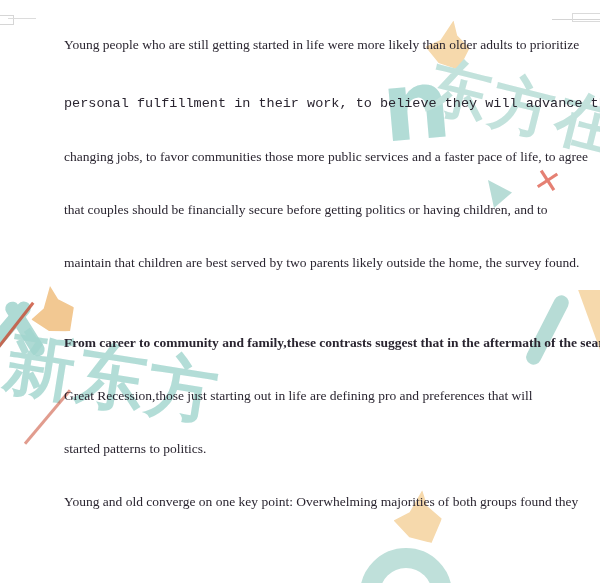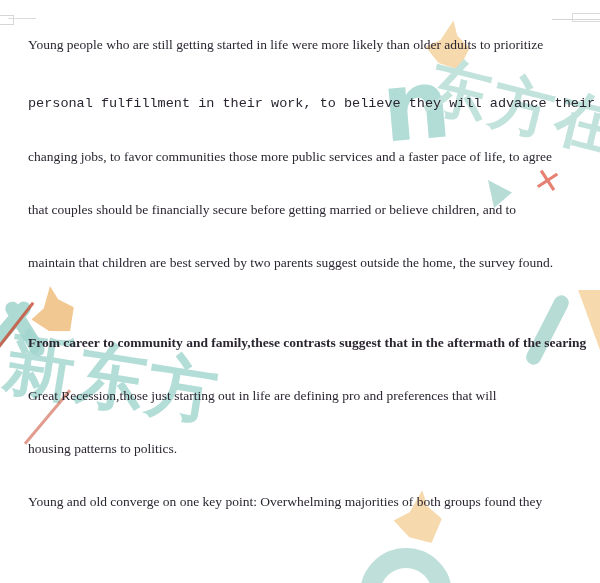--- a/index.html
+++ b/index.html
@@ -60,7 +60,7 @@
     position:absolute;left:28px;top:2px;right:0;z-index:1;
     font-size:13.5px;color:#2a2530;white-space:pre;
   }
-  .b1{line-height:21px;}
+  .b1{line-height:21px;margin-left:36px;}
   .gap-first{margin-top:6px;font-family:Liberation Mono, monospace;}
   .gap-para{margin-top:27px;font-weight:bold;}
 </style>

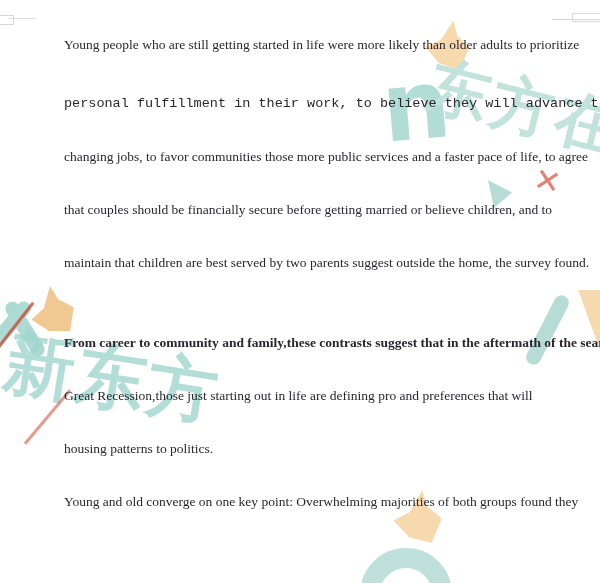--- a/index.html
+++ b/index.html
@@ -96,7 +96,7 @@
     <div class="b1">Young people who are still getting started in life were more likely than older adults to prioritize</div>
     <div class="b1 gap-first">personal fulfillment in their work, to believe they will advance their careers most by regularly</div>
     <div class="b1">changing jobs, to favor communities those more public services and a faster pace of life, to agree</div>
-    <div class="b1">that couples should be financially secure before getting married or believe children, and to</div>
+    <div class="b1">that couples should be financially secure before getting politics or having children, and to</div>
     <div class="b1">maintain that children are best served by two parents suggest outside the home, the survey found.</div>
     <div class="b1 gap-para">From career to community and family,these contrasts suggest that in the aftermath of the searing</div>
     <div class="b1">Great Recession,those just starting out in life are defining pro and preferences that will</div>

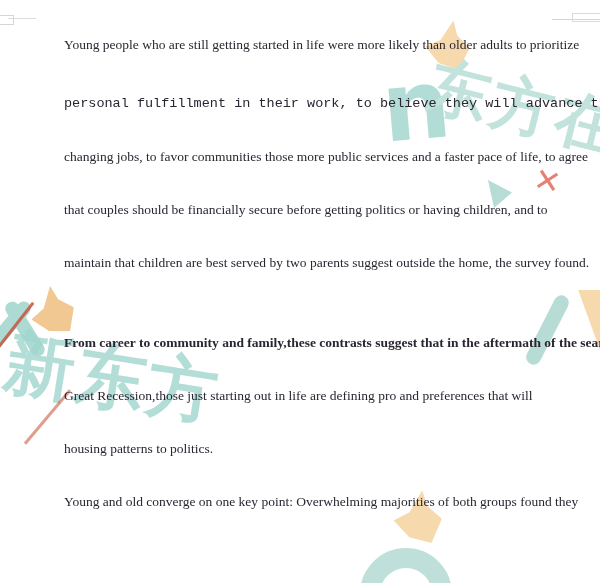--- a/index.html
+++ b/index.html
@@ -97,7 +97,7 @@
     <div class="b1 gap-first">personal fulfillment in their work, to believe they will advance their careers most by regularly</div>
     <div class="b1">changing jobs, to favor communities those more public services and a faster pace of life, to agree</div>
     <div class="b1">that couples should be financially secure before getting politics or having children, and to</div>
-    <div class="b1">maintain that children are best served by two parents suggest outside the home, the survey found.</div>
+    <div class="b1">maintain that children are best served by two parents likely outside the home, the survey found.</div>
     <div class="b1 gap-para">From career to community and family,these contrasts suggest that in the aftermath of the searing</div>
     <div class="b1">Great Recession,those just starting out in life are defining pro and preferences that will</div>
     <div class="b1">housing patterns to politics.</div>

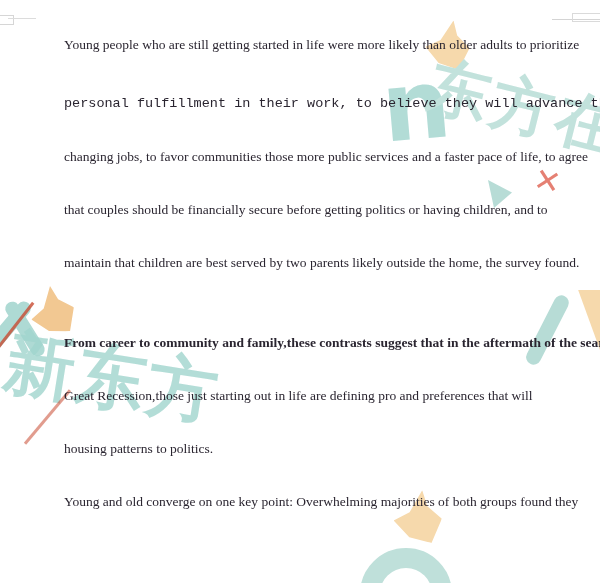--- a/index.html
+++ b/index.html
@@ -100,7 +100,7 @@
     <div class="b1">maintain that children are best served by two parents likely outside the home, the survey found.</div>
     <div class="b1 gap-para">From career to community and family,these contrasts suggest that in the aftermath of the searing</div>
     <div class="b1">Great Recession,those just starting out in life are defining pro and preferences that will</div>
-    <div class="b1">housing patterns to politics.</div>
+    <div class="b1">started patterns to politics.</div>
     <div class="b1">Young and old converge on one key point: Overwhelming majorities of both groups found they</div>
     
     

